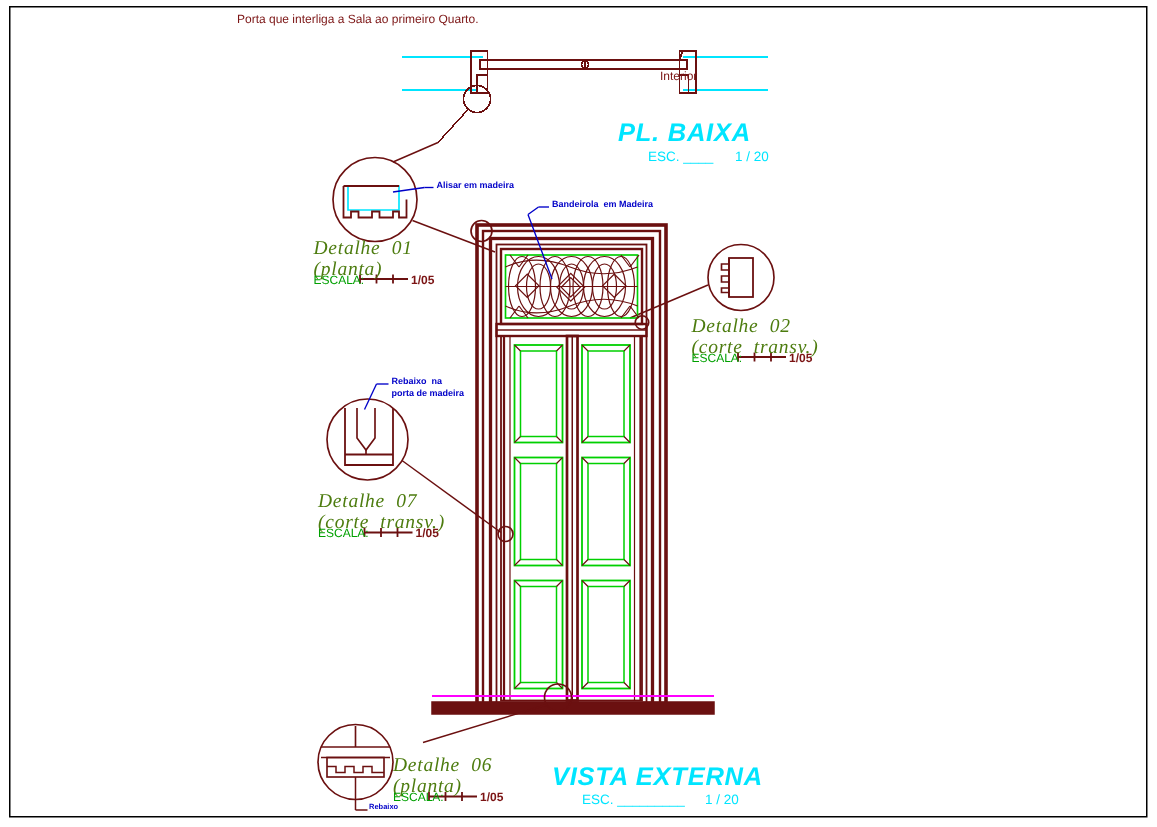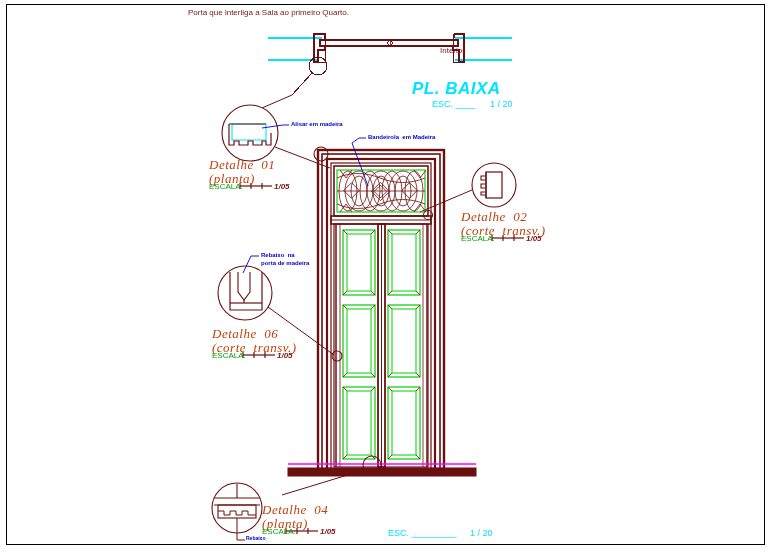--- a/index.html
+++ b/index.html
@@ -293,7 +293,7 @@
 
   </svg>
 
-  <div class="txt t-note" style="left:188px; top:9px;">Porta que interliga a Sala ao primeiro Quarto.</div>
+  <div class="txt t-note" style="left:158px; top:9px;">Porta que interliga a Sala ao primeiro Quarto.</div>
 
   <div class="txt t-note" style="left:440px; top:27px;margin-top:20px;">Interior</div>
 

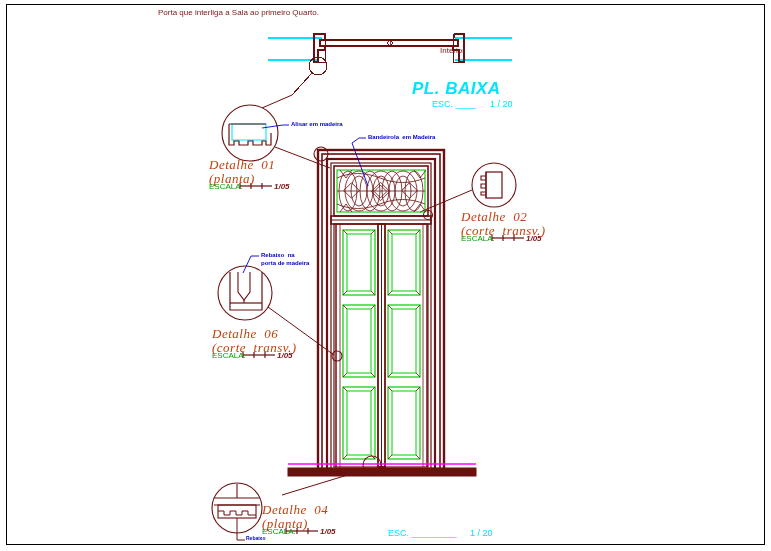--- a/index.html
+++ b/index.html
@@ -71,7 +71,7 @@
     padding-left: 20px;
   }
   .t-det {
-    color: #c2410c;
+    color: #4d7c0f;
     font-size: 13px;
     font-style: italic;
     font-family: "Liberation Serif", serif;

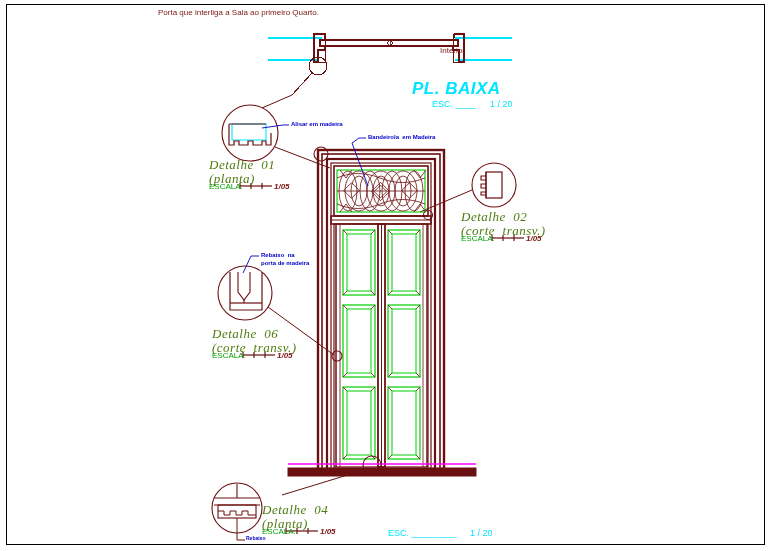--- a/index.html
+++ b/index.html
@@ -88,7 +88,6 @@
     font-size: 8px;
     font-weight: bold;
     font-family: "Liberation Sans", sans-serif;
-    font-style: italic;
   }
 </style>
 </head>

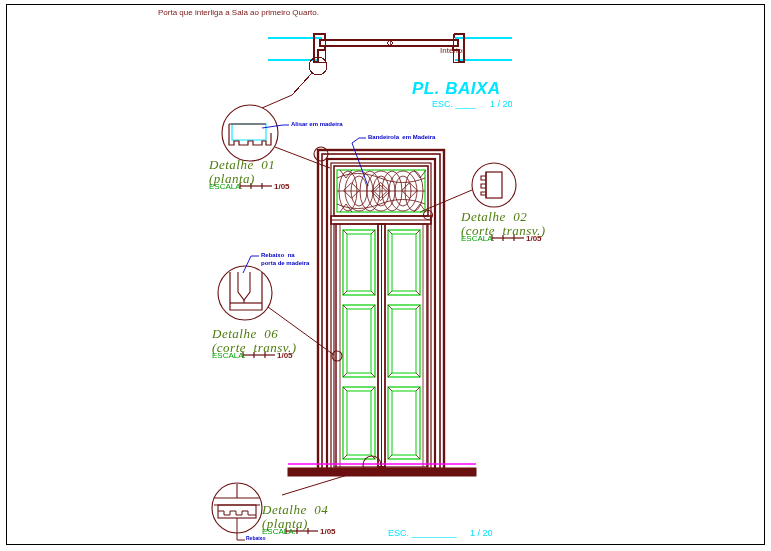--- a/index.html
+++ b/index.html
@@ -319,7 +319,7 @@
   <div class="txt t-escala" style="left:461px; top:235px;">ESCALA:</div>
   <div class="txt t-escala-num" style="left:526px; top:235px;">1/05</div>
 
-  <div class="txt t-det" style="left:212px; top:327px;">Detalhe  06</div>
+  <div class="txt t-det" style="left:212px; top:327px;">Detalhe  07</div>
   <div class="txt t-det" style="left:212px; top:341px;">(corte  transv.)</div>
   <div class="txt t-escala" style="left:212px; top:352px;">ESCALA:</div>
   <div class="txt t-escala-num" style="left:277px; top:352px;">1/05</div>

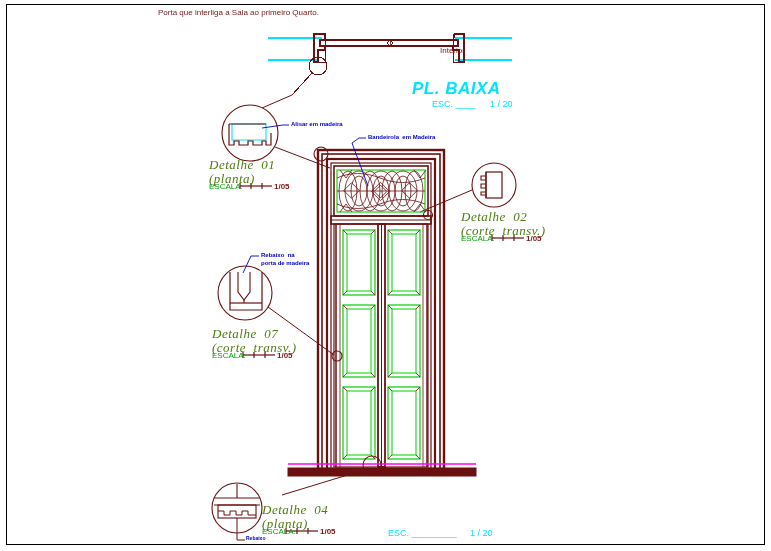--- a/index.html
+++ b/index.html
@@ -324,7 +324,7 @@
   <div class="txt t-escala" style="left:212px; top:352px;">ESCALA:</div>
   <div class="txt t-escala-num" style="left:277px; top:352px;">1/05</div>
 
-  <div class="txt t-det" style="left:262px; top:503px;">Detalhe  04</div>
+  <div class="txt t-det" style="left:262px; top:503px;">Detalhe  06</div>
   <div class="txt t-det" style="left:262px; top:517px;">(planta)</div>
   <div class="txt t-escala" style="left:262px; top:528px;">ESCALA:</div>
   <div class="txt t-escala-num" style="left:320px; top:528px;">1/05</div>

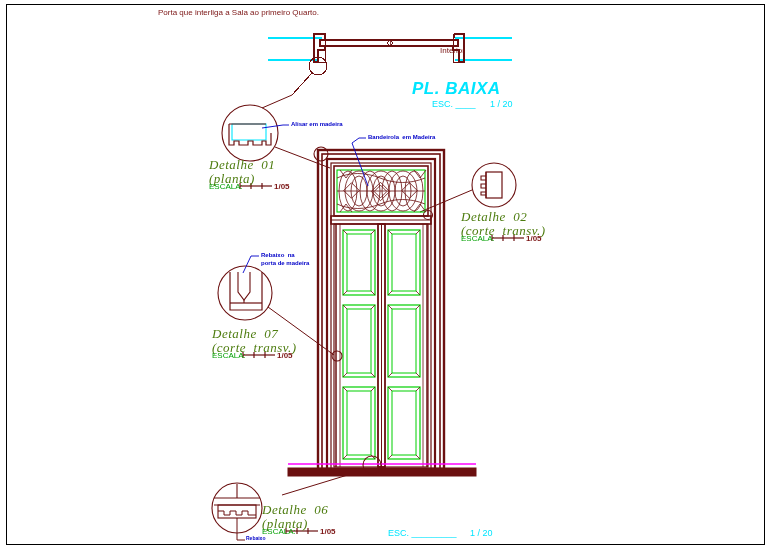--- a/index.html
+++ b/index.html
@@ -329,6 +329,7 @@
   <div class="txt t-escala" style="left:262px; top:528px;">ESCALA:</div>
   <div class="txt t-escala-num" style="left:320px; top:528px;">1/05</div>
 
+  <div class="txt t-title-cyan" style="left:368px; top:509px;">VISTA EXTERNA</div>
   <div class="txt t-esc" style="left:368px; top:529px;">ESC. _________</div>
   <div class="txt t-esc" style="left:450px; top:529px;">1 / 20</div>
 

